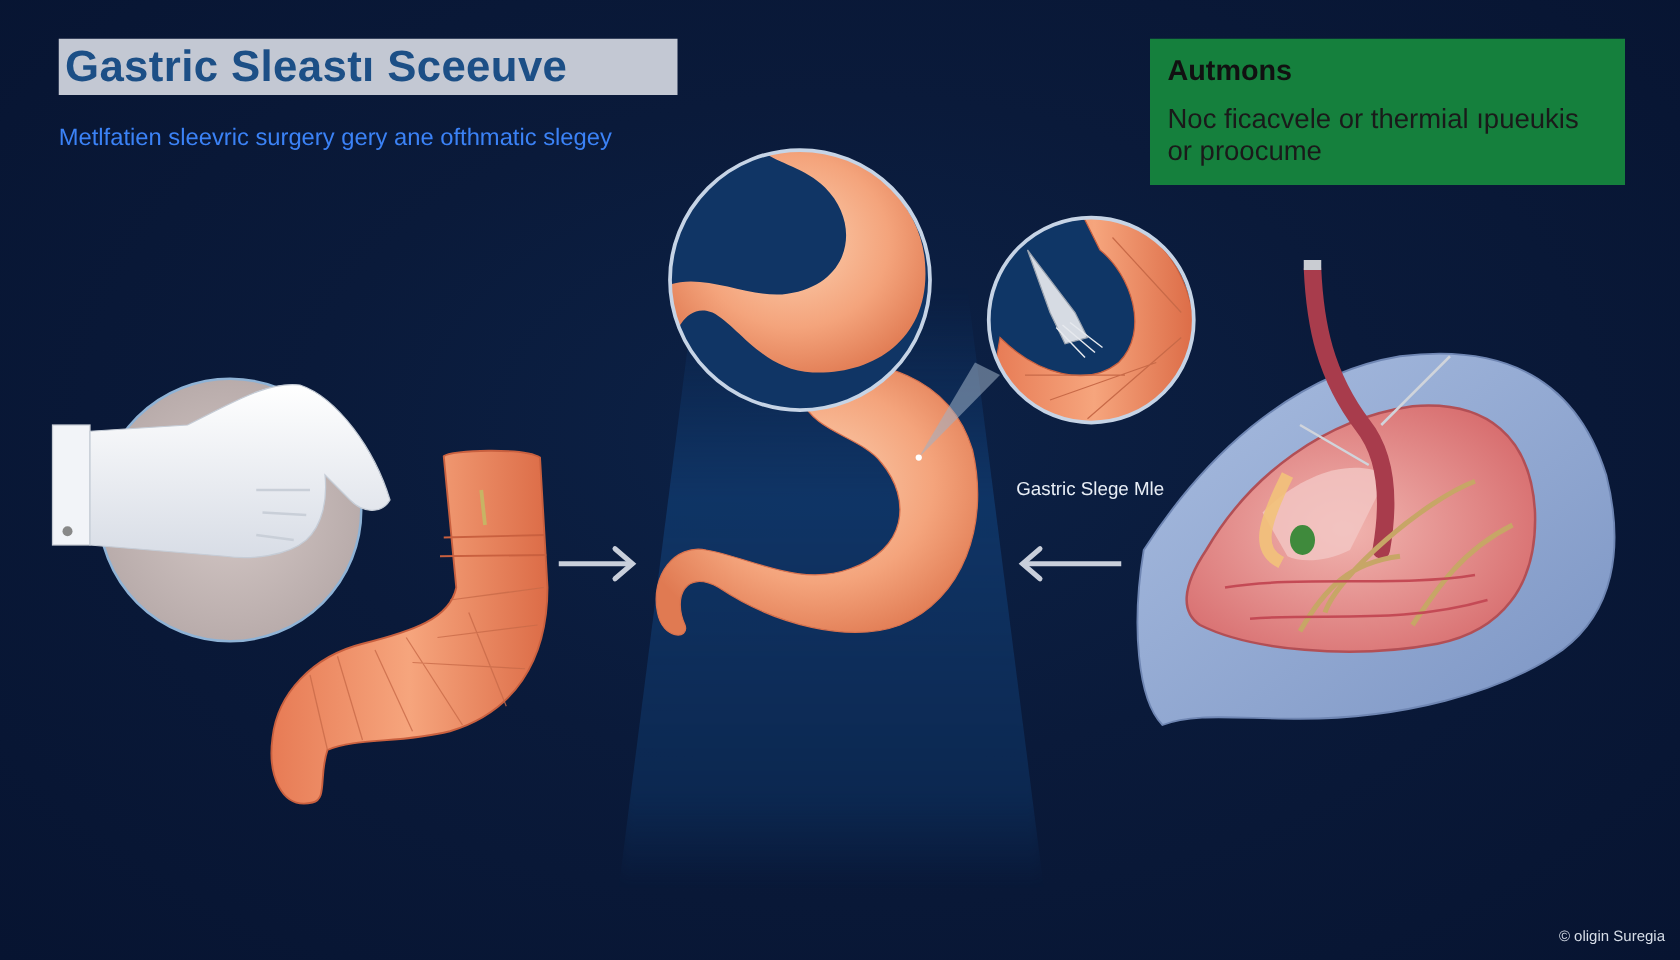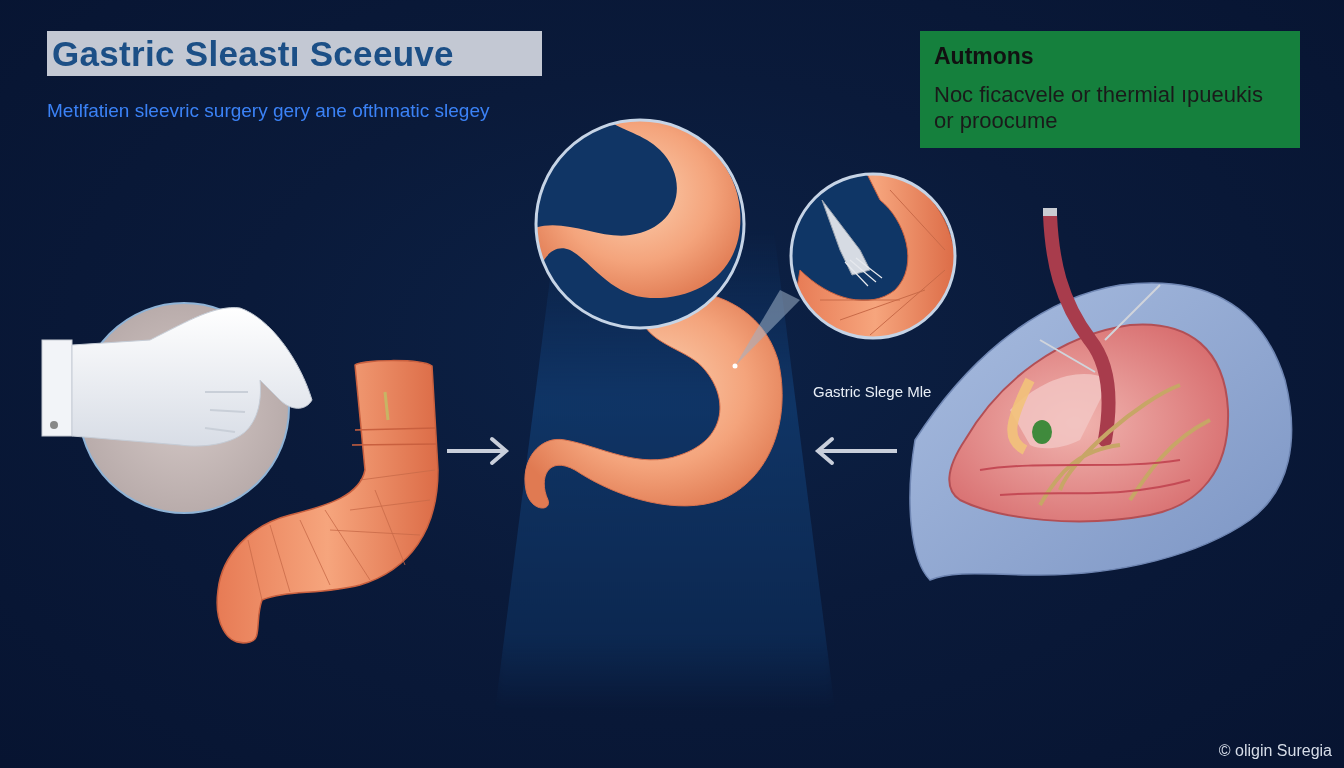--- a/index.html
+++ b/index.html
@@ -35,7 +35,7 @@
       position: absolute; left: 813px; top: 355px; color: #e8eef6; font-size: 15px; white-space: nowrap; margin-top: 28px;
     }
     .copyright {
-      position: absolute; right: 12px; top: 742px; color: #d6dde8; font-size: 16px; white-space: nowrap;
+      position: absolute; right: 12px; top: 742px; color: #d6dde8; font-size: 12px; white-space: nowrap;
     }
     svg.art { position: absolute; left: 0; top: 0; }
   </style>

